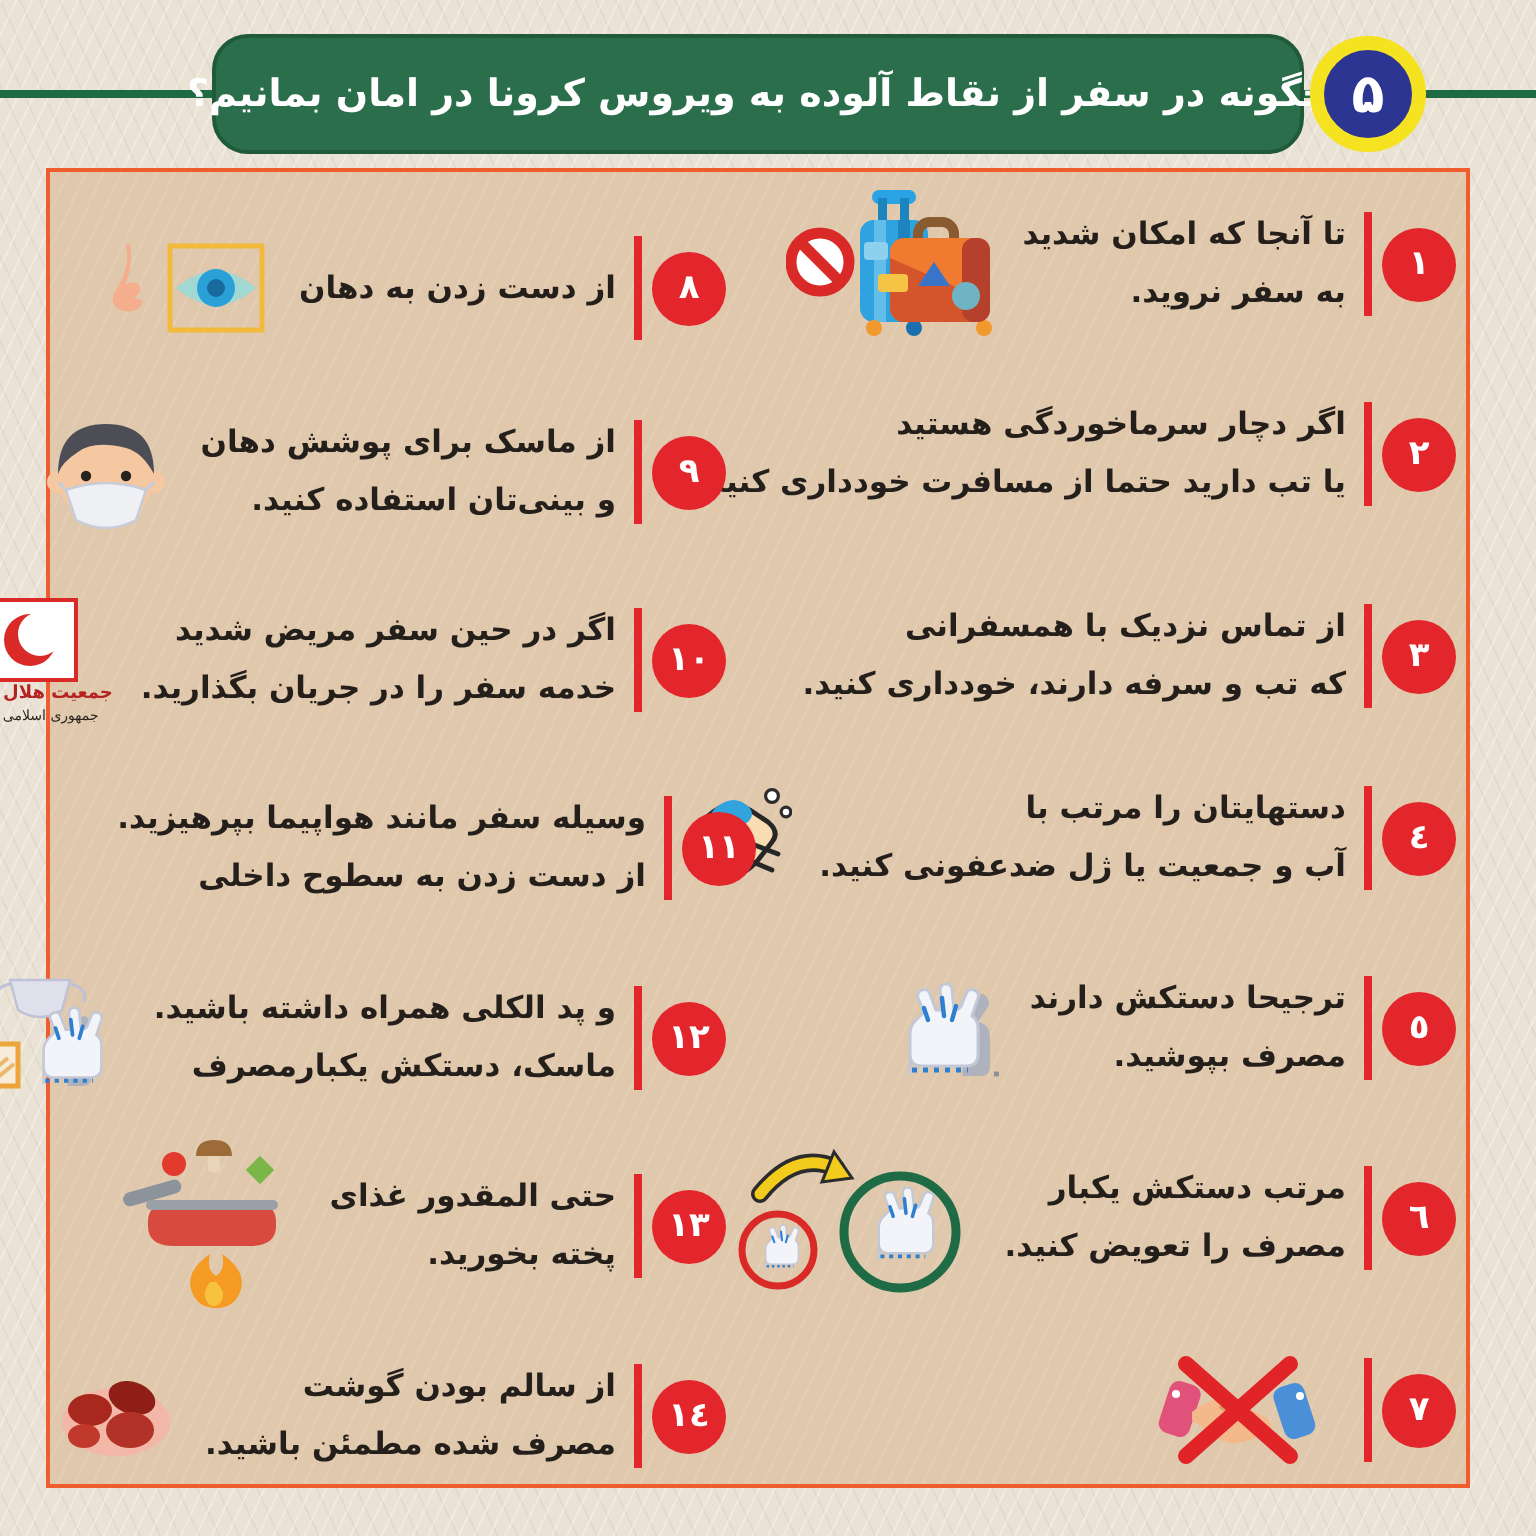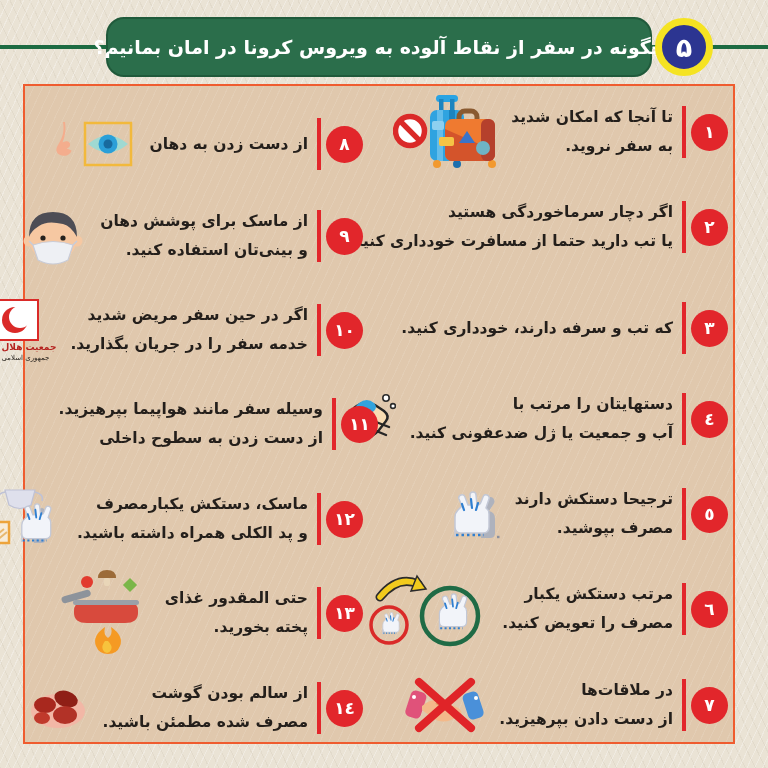--- a/index.html
+++ b/index.html
@@ -99,6 +99,7 @@
     <div class="badge">٣</div>
     <div class="vbar"></div>
     <div class="txt">
+      <div>از تماس نزدیک با همسفرانی</div>
       <div>که تب و سرفه دارند، خودداری کنید.</div>
     </div>
   </div>

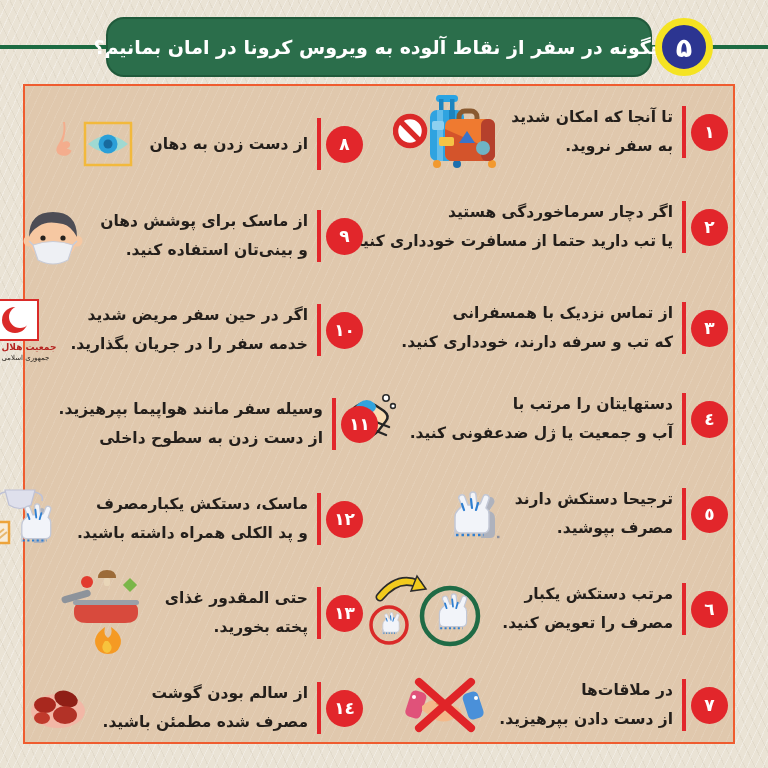--- a/index.html
+++ b/index.html
@@ -261,8 +261,8 @@
     <div class="badge">١٢</div>
     <div class="vbar"></div>
     <div class="txt">
+      <div>و پد الکلی همراه داشته باشید.</div>
       <div>ماسک، دستکش یکبارمصرف</div>
-      <div>و پد الکلی همراه داشته باشید.</div>
     </div>
     <div class="icn">
       <svg width="78" height="66" viewBox="0 0 78 66">

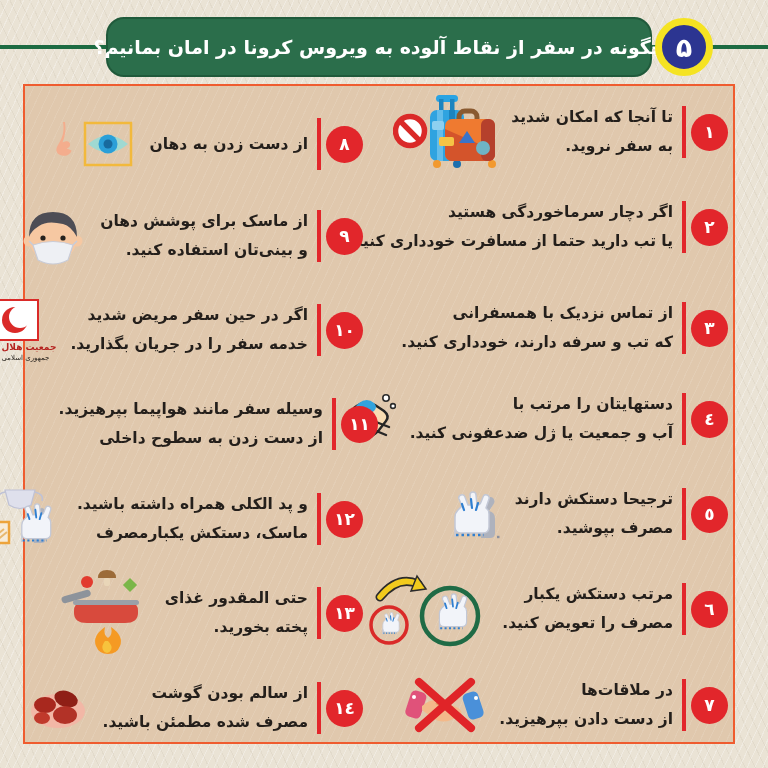--- a/index.html
+++ b/index.html
@@ -175,10 +175,6 @@
   <div class="item" style="top:584px;right:5px">
     <div class="badge">٧</div>
     <div class="vbar"></div>
-    <div class="txt">
-      <div>در ملاقات‌ها</div>
-      <div>از دست دادن بپرهیزید.</div>
-    </div>
     <div class="icn">
       <svg width="80" height="58" viewBox="0 0 80 58">
         <rect x="3" y="15" width="16" height="27" rx="5" fill="#e0527a" transform="rotate(18 11 28)"></rect>

